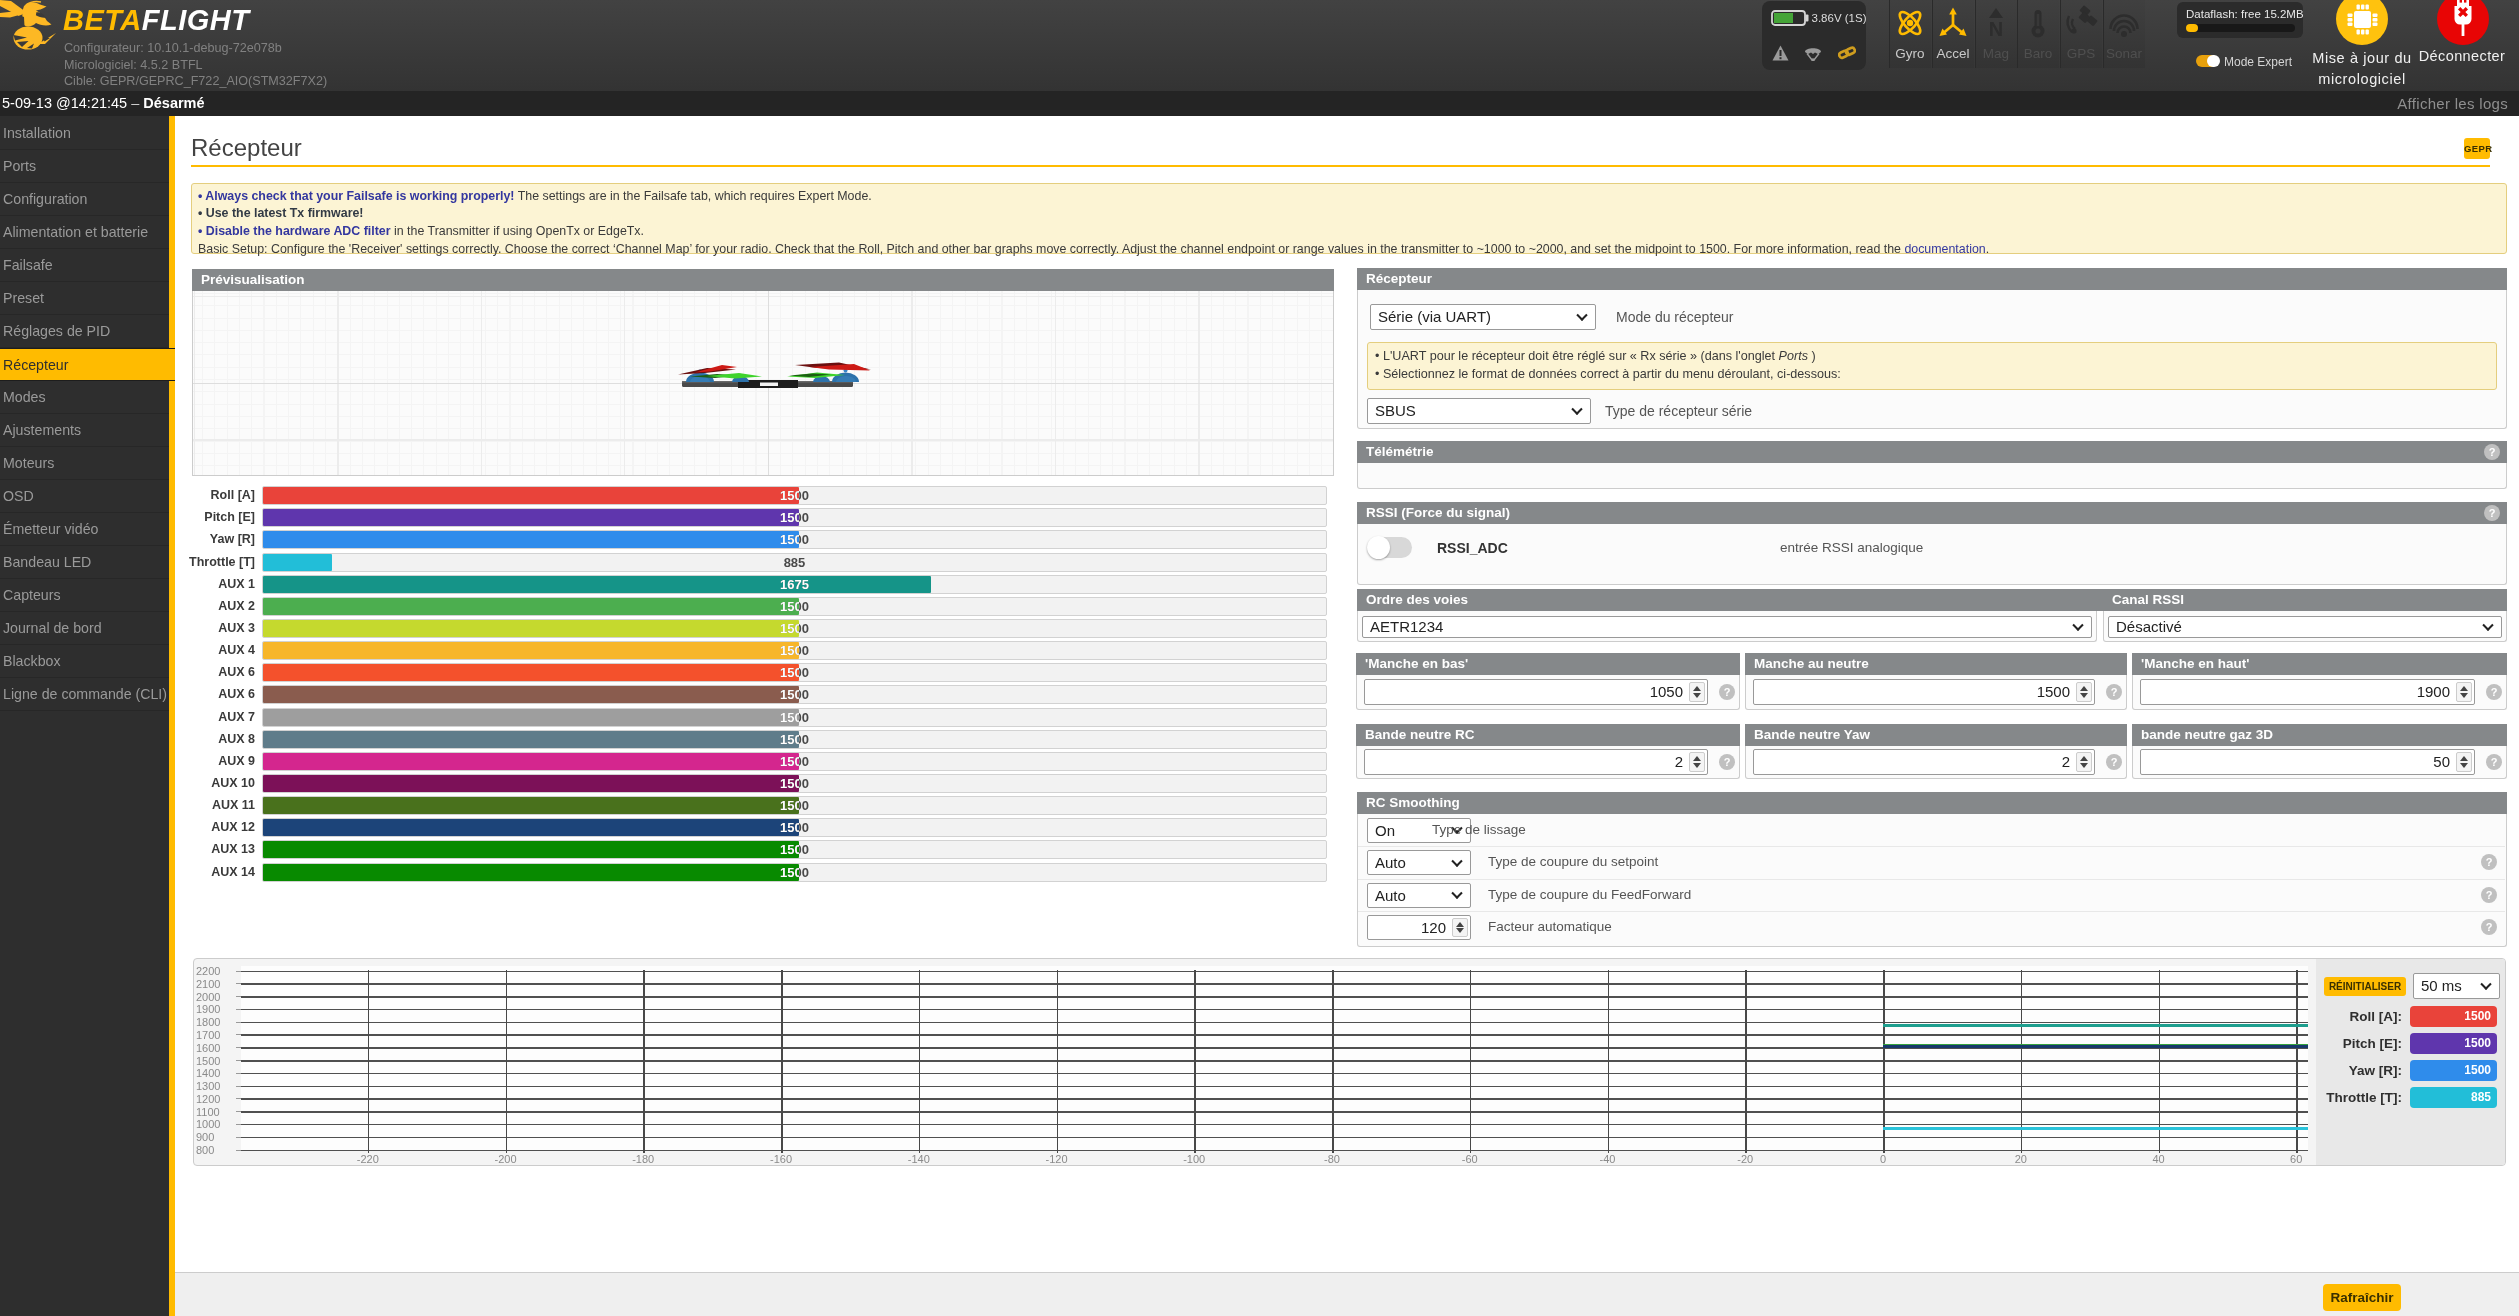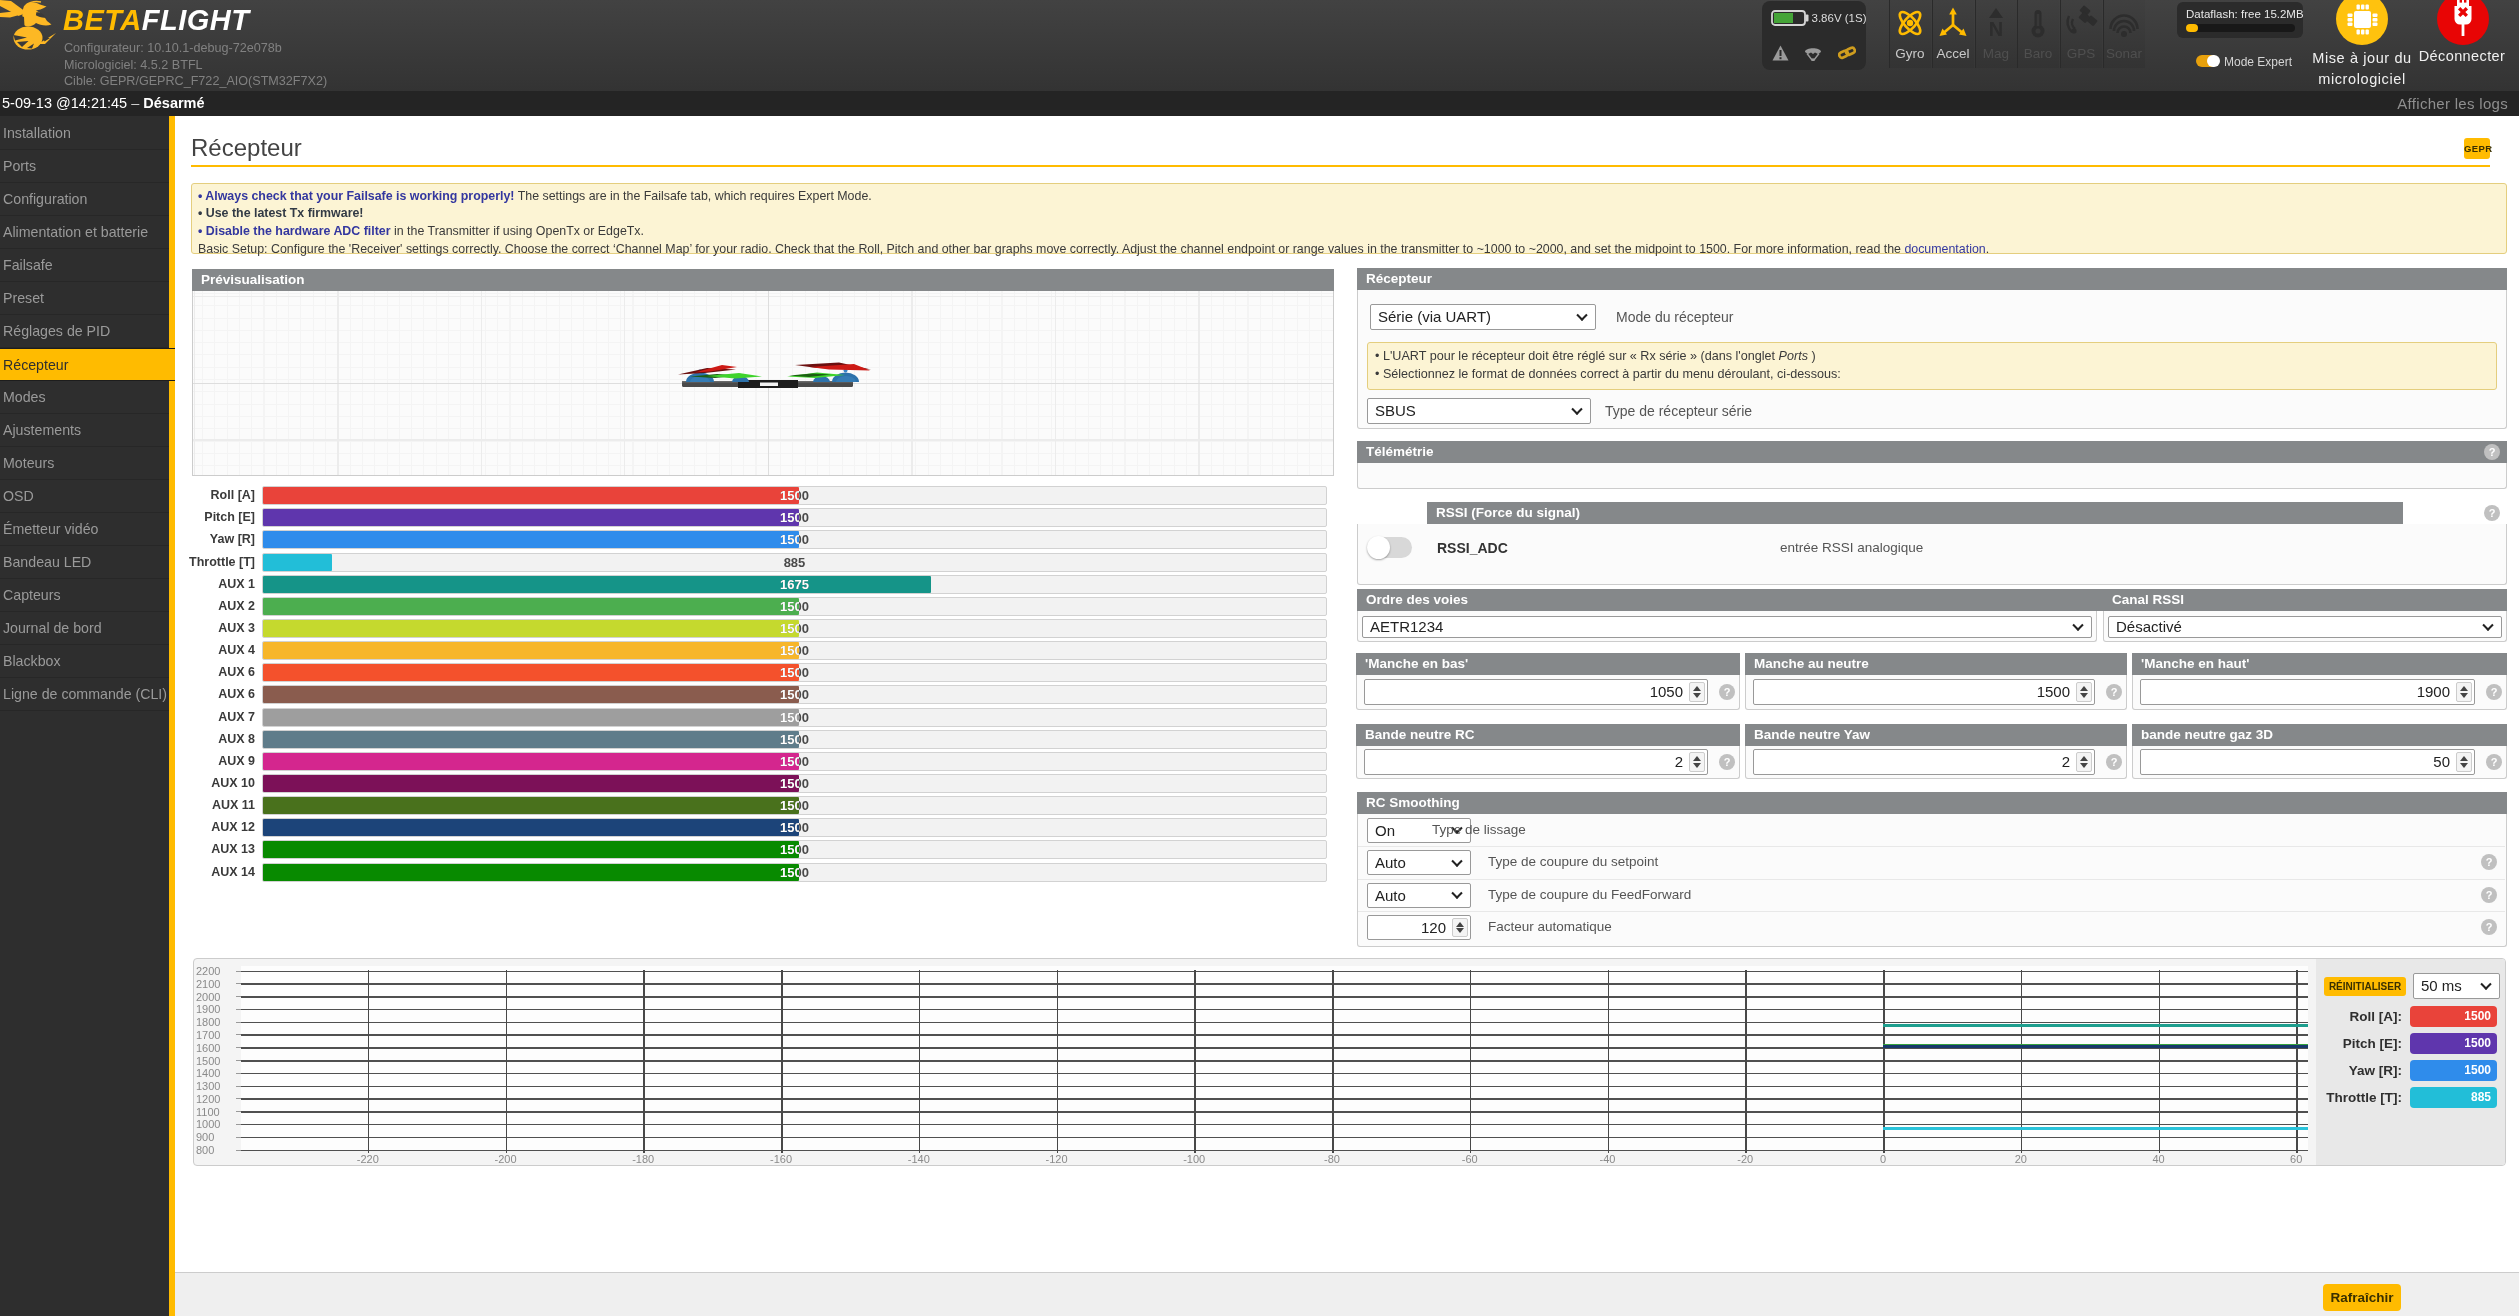--- a/index.html
+++ b/index.html
@@ -386,7 +386,7 @@
 <div class="phead" style="left:1357px;top:441px;width:1150px">Télémétrie</div>
 <div class="help" style="left:2484px;top:444px">?</div>
 <div class="pbody" style="left:1357px;top:463px;width:1150px;height:26px"></div>
-<div class="phead" style="left:1427px;top:502px;width:976px">RSSI (Force du signal)</div>
+<div class="phead" style="left:1357px;top:502px;width:1150px">RSSI (Force du signal)</div>
 <div class="help" style="left:2484px;top:505px">?</div>
 <div class="pbody" style="left:1357px;top:524px;width:1150px;height:61px"></div>
 <div class="abs" style="left:1367px;top:537px;width:45px;height:21px;background:#d8d8d8;border-radius:11px"></div>

